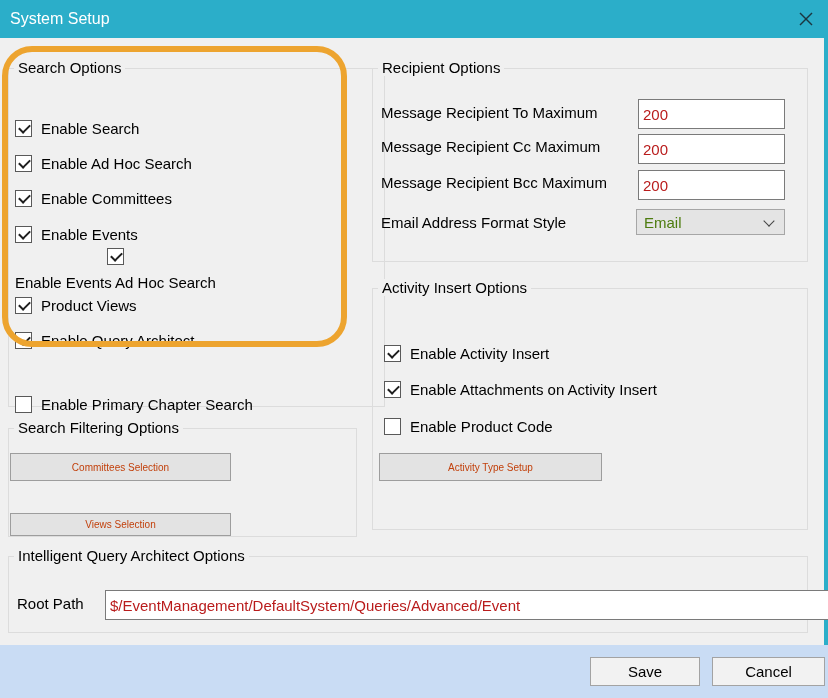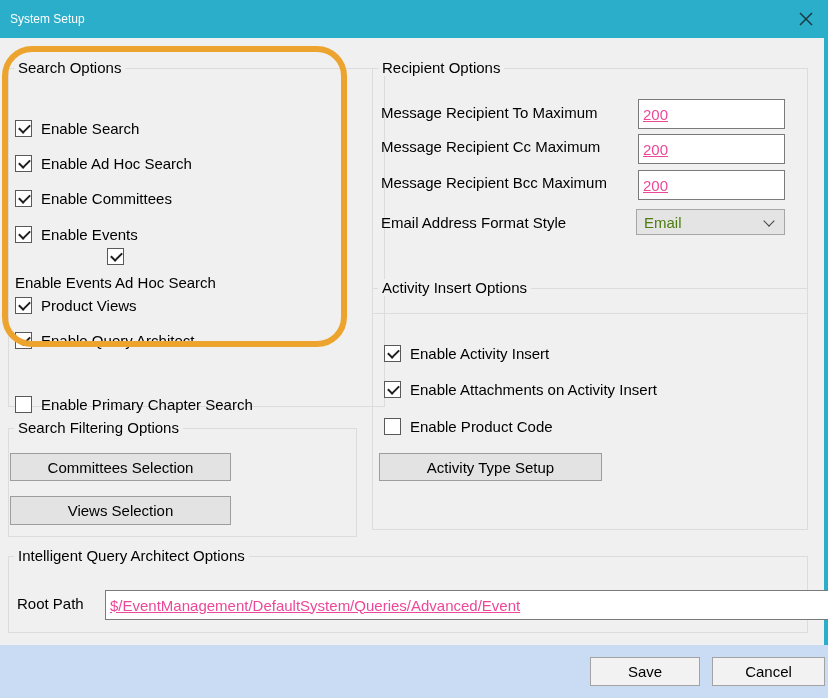--- a/index.html
+++ b/index.html
@@ -8,7 +8,7 @@
 
   
   .titlebar { position: absolute; left: 0; top: 0; width: 828px; height: 38px; background: #2BAEC9; }
-  .titlebar .title { position: absolute; left: 10px; top: 0; line-height: 38px; color: #ffffff; font-size: 12px; }
+  .titlebar .title { position: absolute; left: 10px; top: 0; line-height: 38px; color: #ffffff; font-size: 16px; }
   .close-btn { position: absolute; right: 6px; top: 4px; width: 32px; height: 30px; display: flex; align-items: center; justify-content: center; cursor: pointer; }
 
   

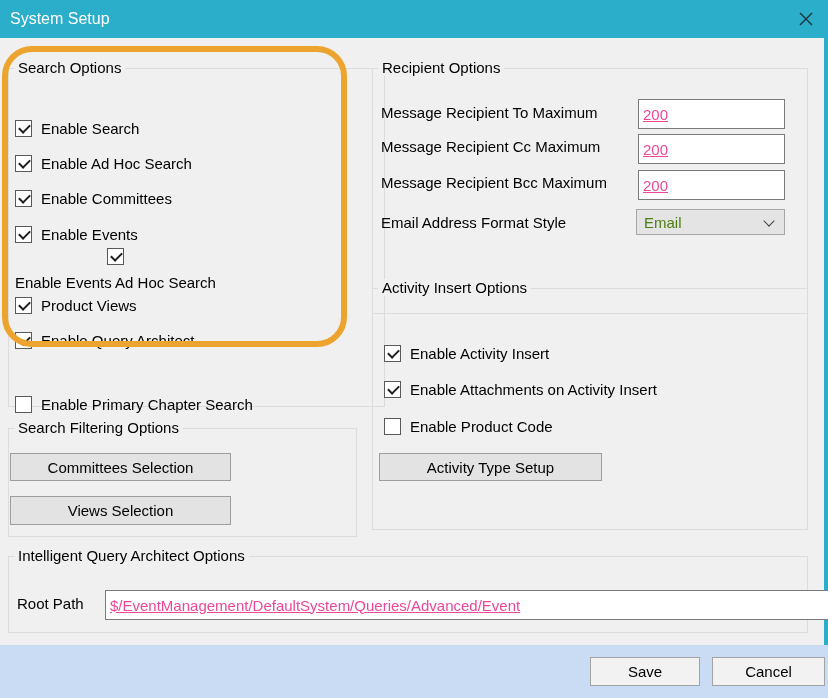--- a/index.html
+++ b/index.html
@@ -110,7 +110,7 @@
     <button class="gbtn" style="left:1px; top:67px; width:221px; height:29px;">Views Selection</button>
   </div>
 
-  <div class="group" style="left:372px; top:68px; width:436px; height:246px;">
+  <div class="group" style="left:372px; top:68px; width:436px; height:194px;">
     <span class="gtitle">Recipient Options</span>
 
     <span class="flabel" style="left:8px; top:34px;">Message Recipient To Maximum</span>

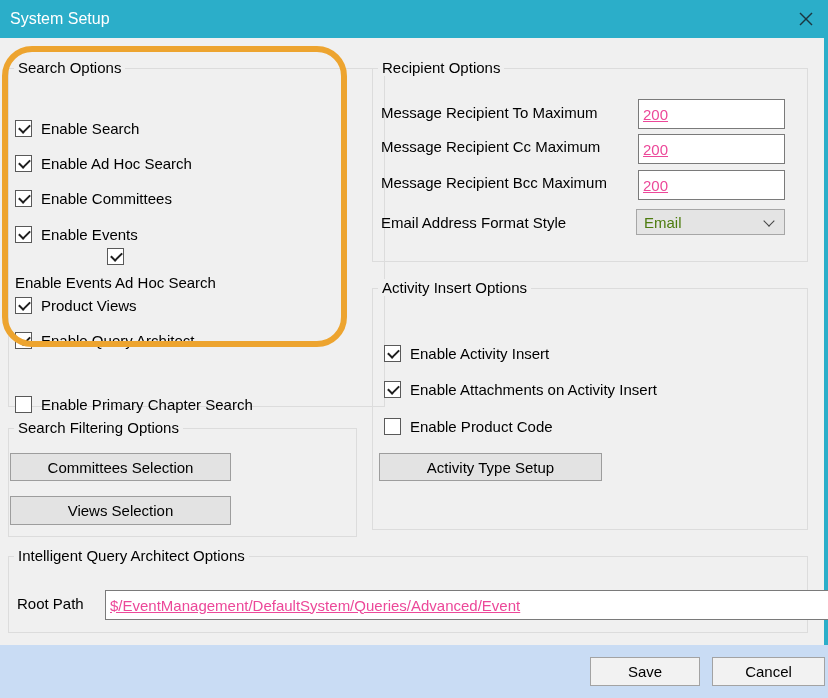--- a/index.html
+++ b/index.html
@@ -27,7 +27,7 @@
 
   
   .tin { position: absolute; background: #fff; border: 1px solid #7A7A7A; font-size: 15px; padding: 14px 4px;
-      font-family: "Liberation Sans", "DejaVu Sans", sans-serif; color: #ec4899; text-decoration: underline; }
+      font-family: "Liberation Sans", "DejaVu Sans", sans-serif; color: #b91c1c; }
   .flabel { position: absolute; font-size: 15px; color: #000; height: 20px; line-height: 20px; white-space: nowrap; }
 
   

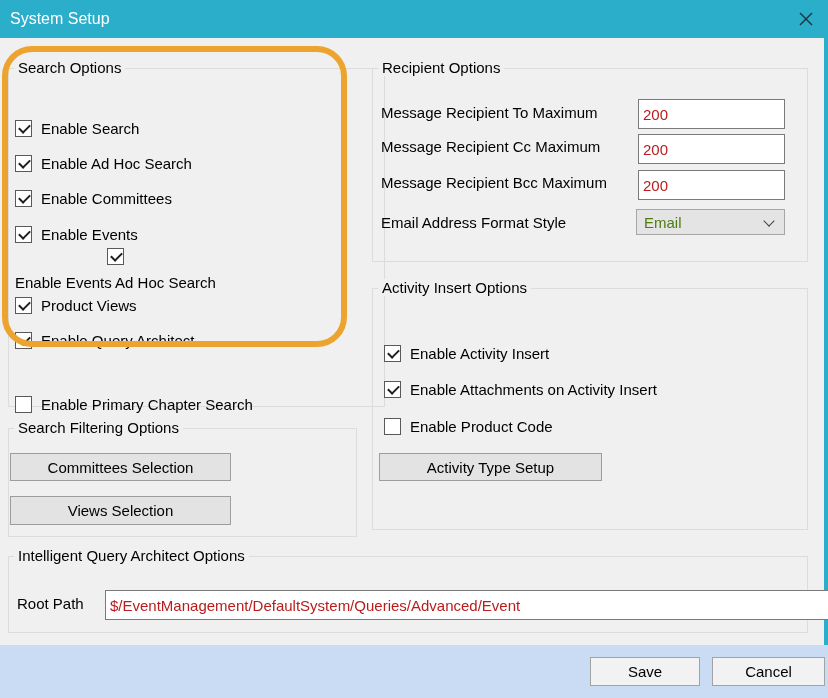--- a/index.html
+++ b/index.html
@@ -37,7 +37,7 @@
       border-right: 1px solid #444; border-bottom: 1px solid #444; transform: rotate(45deg); }
 
   
-  .gbtn { position: absolute; background: #E3E3E3; border: 1px solid #9D9D9D; font-size: 15px; color: #000000;
+  .gbtn { position: absolute; background: #E3E3E3; border: 1px solid #9D9D9D; font-size: 10px; color: #c2410c;
       display: flex; align-items: center; justify-content: center; cursor: pointer; white-space: nowrap; }
 
   

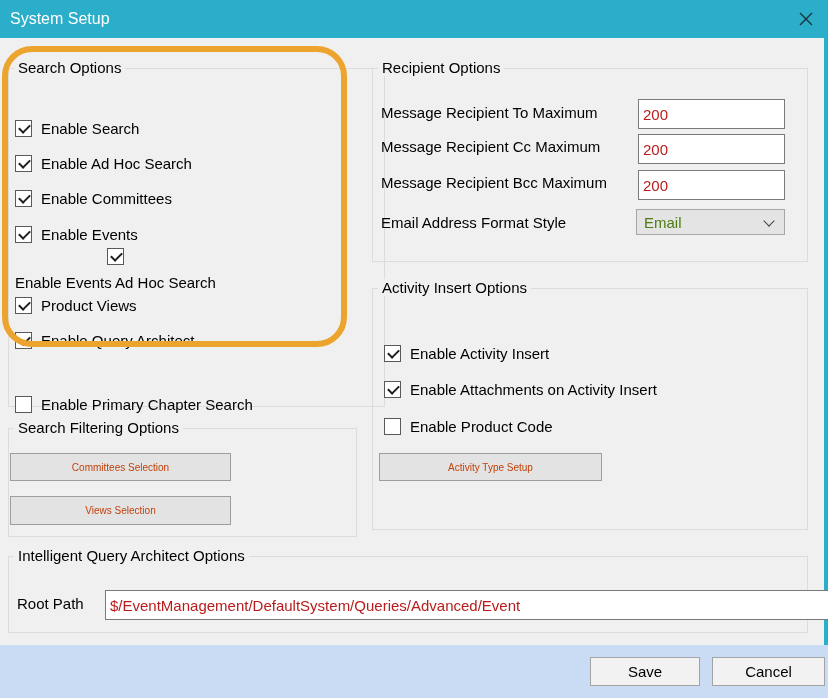--- a/index.html
+++ b/index.html
@@ -107,7 +107,7 @@
   <div class="group" style="left:8px; top:428px; width:349px; height:109px;">
     <span class="gtitle">Search Filtering Options</span>
     <button class="gbtn" style="left:1px; top:24px; width:221px; height:28px;">Committees Selection</button>
-    <button class="gbtn" style="left:1px; top:67px; width:221px; height:29px;">Views Selection</button>
+    <button class="gbtn" style="left:1px; top:84px; width:221px; height:23px;">Views Selection</button>
   </div>
 
   <div class="group" style="left:372px; top:68px; width:436px; height:194px;">

